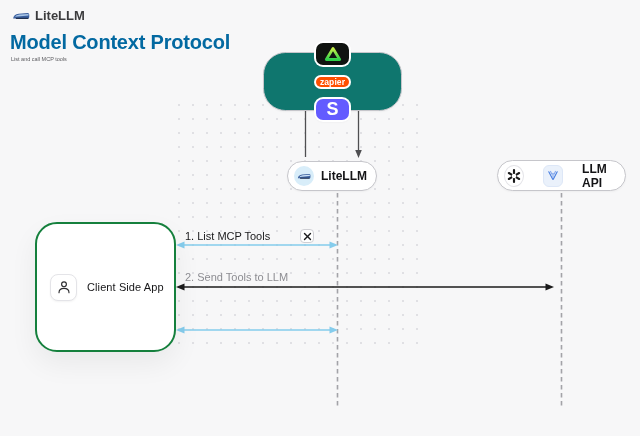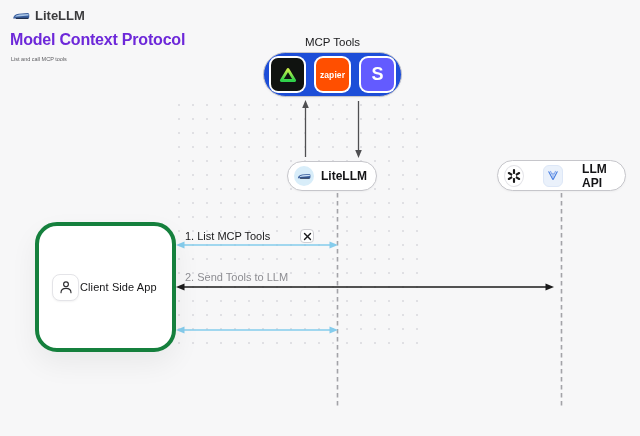--- a/index.html
+++ b/index.html
@@ -14,7 +14,7 @@
   
   .brand { position:absolute; left:12px; top:8px; display:flex; align-items:center; gap:5px; }
   .brand-name { font-size:13px; font-weight:700; color:#3c3c3e; }
-  .title { position:absolute; left:10px; top:31px; font-size:16px; font-weight:700; color:#6d28d9; letter-spacing:-0.2px; }
+  .title { position:absolute; left:10px; top:31px; font-size:20px; font-weight:700; color:#0369a1; letter-spacing:-0.2px; }
   .subtitle { position:absolute; left:11px; top:56px; font-size:5.5px; color:#5c5c60; }
 
   

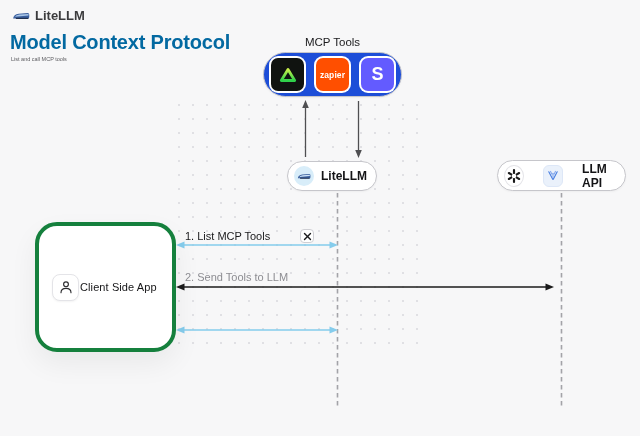--- a/index.html
+++ b/index.html
@@ -117,7 +117,6 @@
   <div class="title">Model Context Protocol</div>
   <div class="subtitle">List and call MCP tools</div>
 
-  <div class="mcp-label">MCP Tools</div>
   <div class="mcp-pill">
     <div class="tool-sq tool-dark">
       <svg width="22" height="22" viewBox="0 0 28 28">

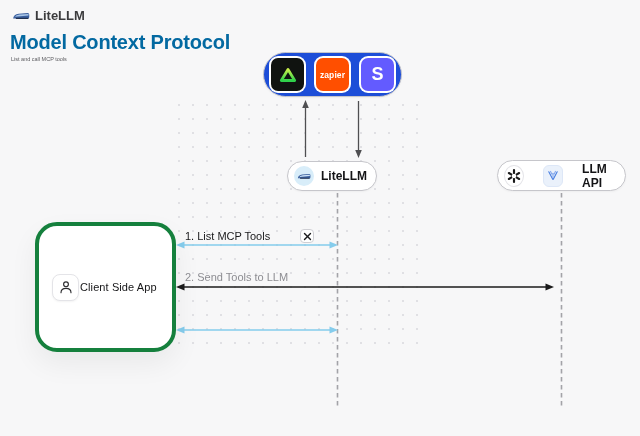--- a/index.html
+++ b/index.html
@@ -20,10 +20,10 @@
   
   .mcp-label { position:absolute; left:263px; top:36px; width:139px; text-align:center;
     font-size:11.5px; font-weight:500; color:#1b1b1d; }
-  .mcp-pill { position:absolute; left:263px; top:52px; width:139px; height:45px;
-    background:#1d4ed8; border:1px solid #c6c6cb; border-radius:22.5px;
+  .mcp-pill { position:absolute; left:263px; top:52px; width:139px; height:59px;
+    background:#0f766e; border:1px solid #c6c6cb; border-radius:22.5px;
     display:flex; align-items:center; justify-content:center; gap:12px;
-    box-shadow:0 1px 2px rgba(0,0,0,0.04); }
+    box-shadow:0 1px 2px rgba(0,0,0,0.04);flex-direction:column; }
   .tool-sq { width:33px; height:33px; border-radius:7px; display:flex; align-items:center; justify-content:center;
     box-shadow:0 0 0 2px #fff, 0 1px 3px rgba(0,0,0,0.15); }
   .tool-dark { background:#101310; }

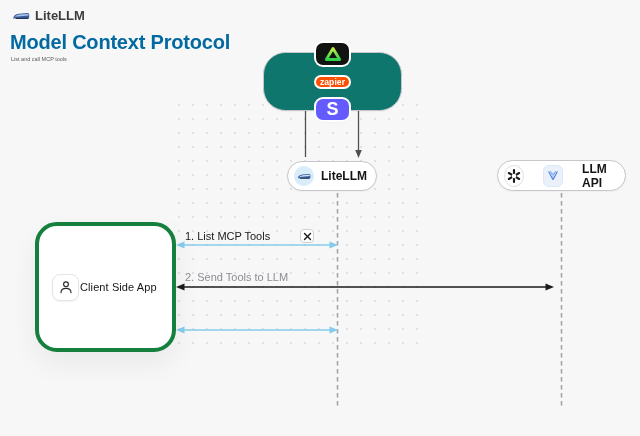--- a/index.html
+++ b/index.html
@@ -48,9 +48,9 @@
 
   
   .client-box { position:absolute; left:35px; top:222px; width:141px; height:130px;
-    background:#fff; border:4px solid #15803d; border-radius:22px;
+    background:#fff; border:2px solid #15803d; border-radius:22px;
     box-shadow:0 12px 28px rgba(0,0,0,0.06);
-    display:flex; align-items:center; padding-left:13px; gap:1px; }
+    display:flex; align-items:center; padding-left:13px; gap:10px; }
   .person-badge { width:27px; height:27px; border-radius:8px; background:#fff; border:1px solid #e4e4e8;
     display:flex; align-items:center; justify-content:center; box-shadow:0 1px 2px rgba(0,0,0,0.05); }
   .client-label { font-size:11px; font-weight:500; color:#161618; letter-spacing:0.1px; }

